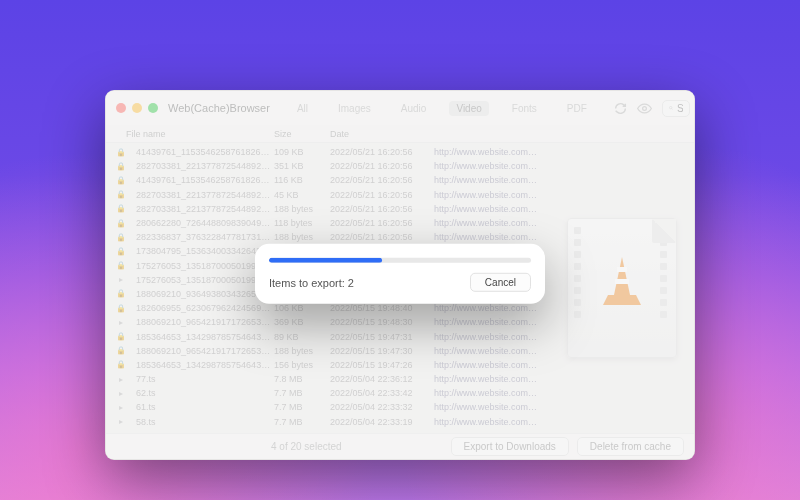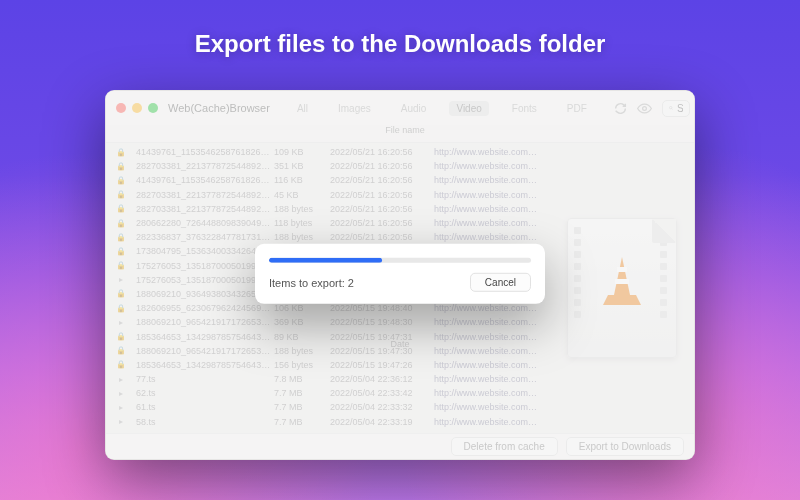--- a/index.html
+++ b/index.html
@@ -121,7 +121,6 @@
 <body>
 
 <div class="bg">
-  <div class="headline">Export files to the Downloads folder</div>
 
   <div class="window">
 

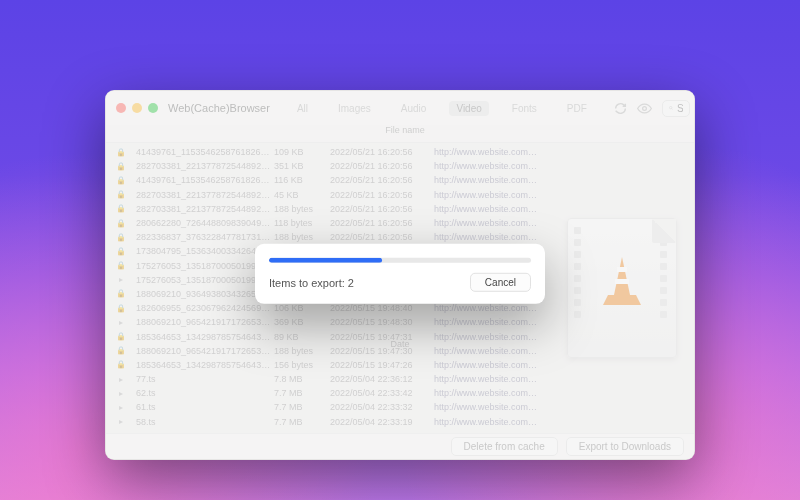--- a/index.html
+++ b/index.html
@@ -54,7 +54,6 @@
     display:flex; height:18px; align-items:center; padding:0 10px;
     font-size:9px; color:#9a9a9a; border-bottom:1px solid #e9e9e9;
     background:#f7f6f5;
-    flex-direction:column;
   }
   .c-fn{flex:0 0 158px;padding-left:10px}
   .c-sz{flex:0 0 56px;padding-right:6px}

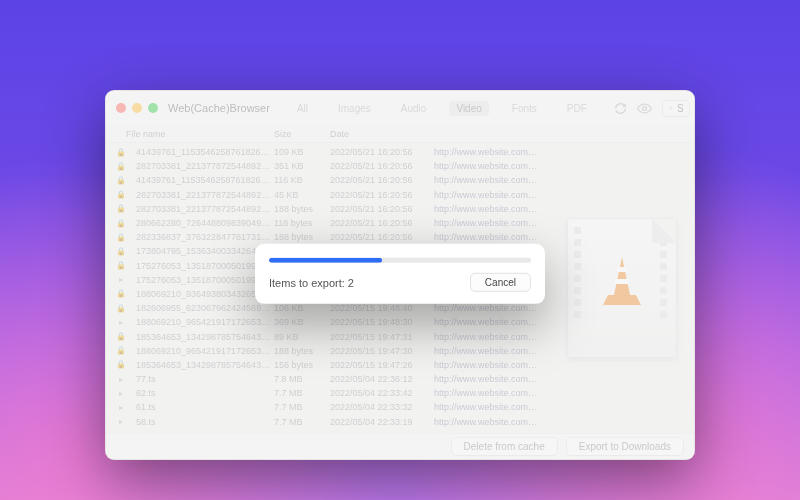--- a/index.html
+++ b/index.html
@@ -104,7 +104,7 @@
     left:50%; top:50%; transform:translate(-50%,-52%);
     width:290px;
     background:#ffffff;
-    border-radius:9px;
+    border-radius:14px;
     box-shadow:0 20px 50px rgba(0,0,0,0.35);
     padding:14px 14px 12px 14px;
     z-index:5;

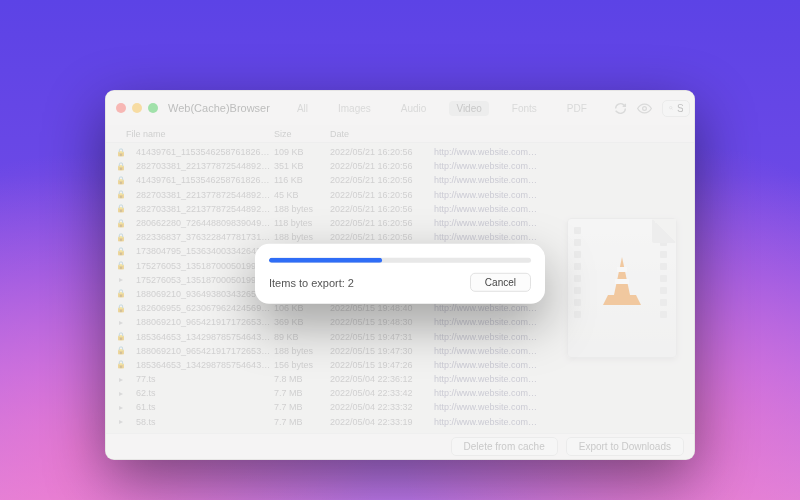--- a/index.html
+++ b/index.html
@@ -343,6 +343,7 @@
     </div>
 
     <div class="footer">
+      <span class="status">4 of 20 selected</span>
       <span class="sp"></span>
       <button class="macbtn">Delete from cache</button>
       <button class="macbtn">Export to Downloads</button>

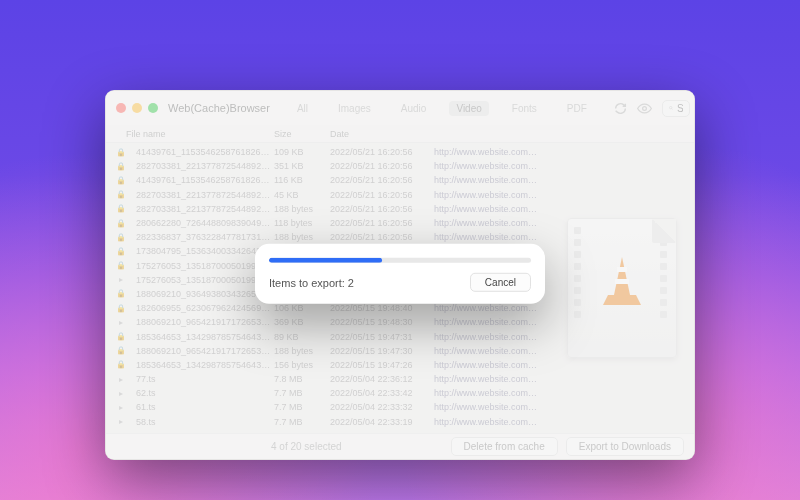--- a/index.html
+++ b/index.html
@@ -345,8 +345,8 @@
     <div class="footer">
       <span class="status">4 of 20 selected</span>
       <span class="sp"></span>
+      <button class="macbtn">Export to Downloads</button>
       <button class="macbtn">Delete from cache</button>
-      <button class="macbtn">Export to Downloads</button>
     </div>
 
     <div class="overlay-dim"></div>

